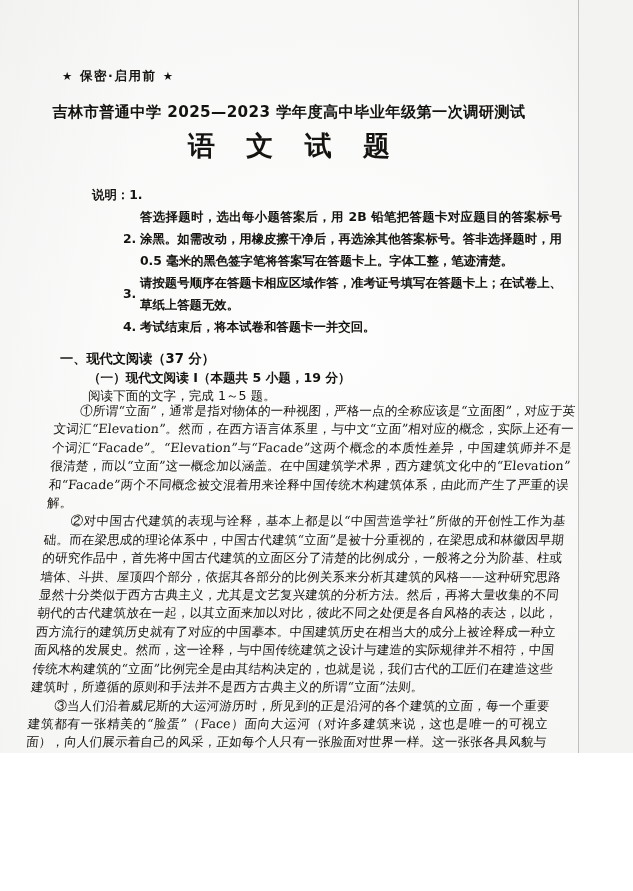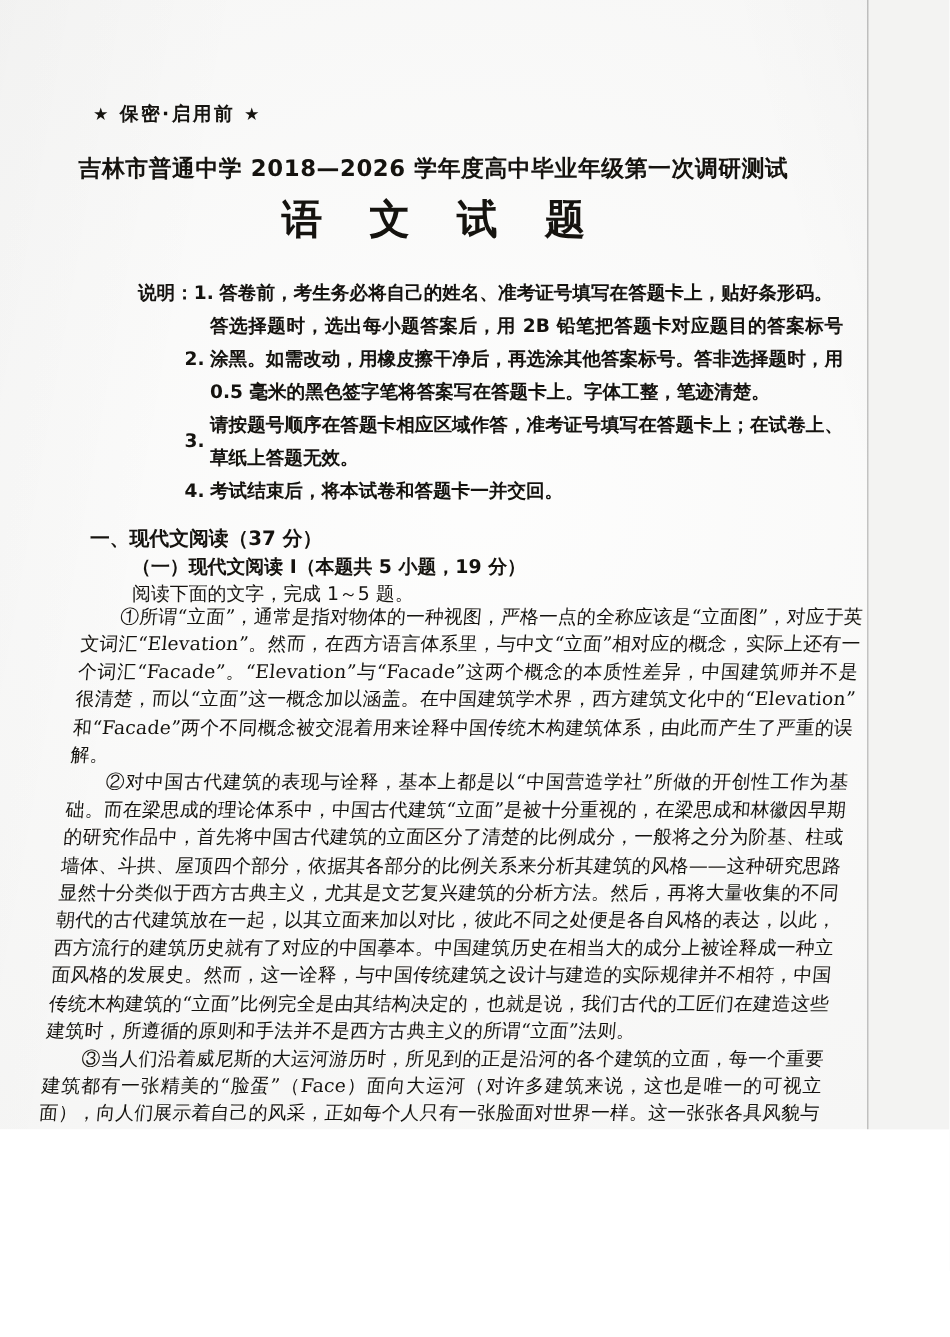--- a/index.html
+++ b/index.html
@@ -227,7 +227,7 @@
       <span class="star">★</span>
     </div>
 
-    <div class="exam-title">吉林市普通中学 2018—2026 学年度高中毕业年级第一次调研测试</div>
+    <div class="exam-title">吉林市普通中学 2025—2023 学年度高中毕业年级第一次调研测试</div>
 
     <div class="subject-title">语 文 试 题</div>
 

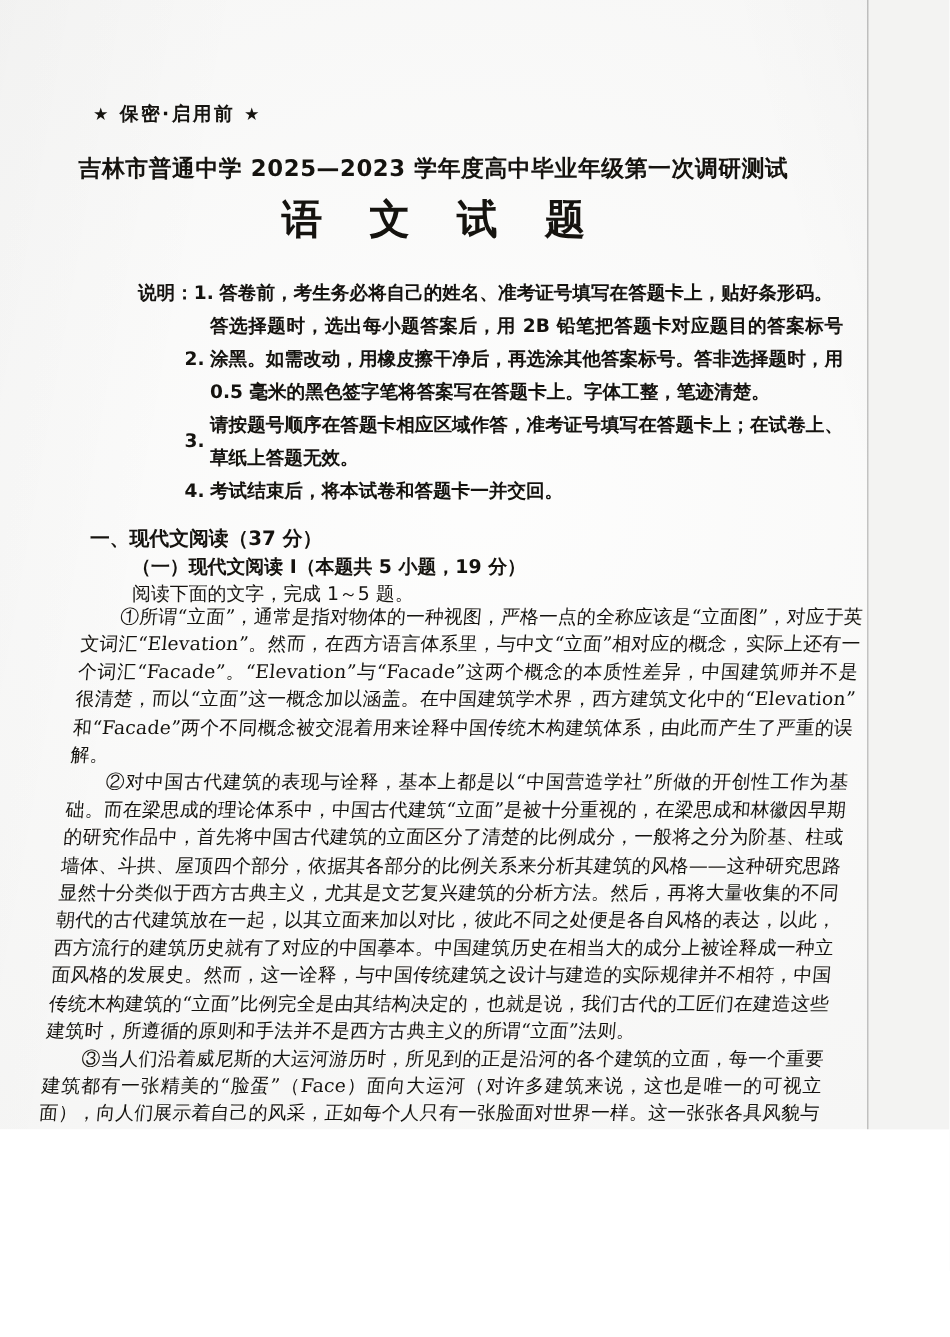--- a/index.html
+++ b/index.html
@@ -235,7 +235,6 @@
       <div class="ins-row">
         <span class="ins-label">说明：</span>
         <span class="ins-num">1.</span>
-        <span class="ins-text">答卷前，考生务必将自己的姓名、准考证号填写在答题卡上，贴好条形码。</span>
       </div>
       <div class="ins-row sub">
         <span class="ins-num">2.</span>

